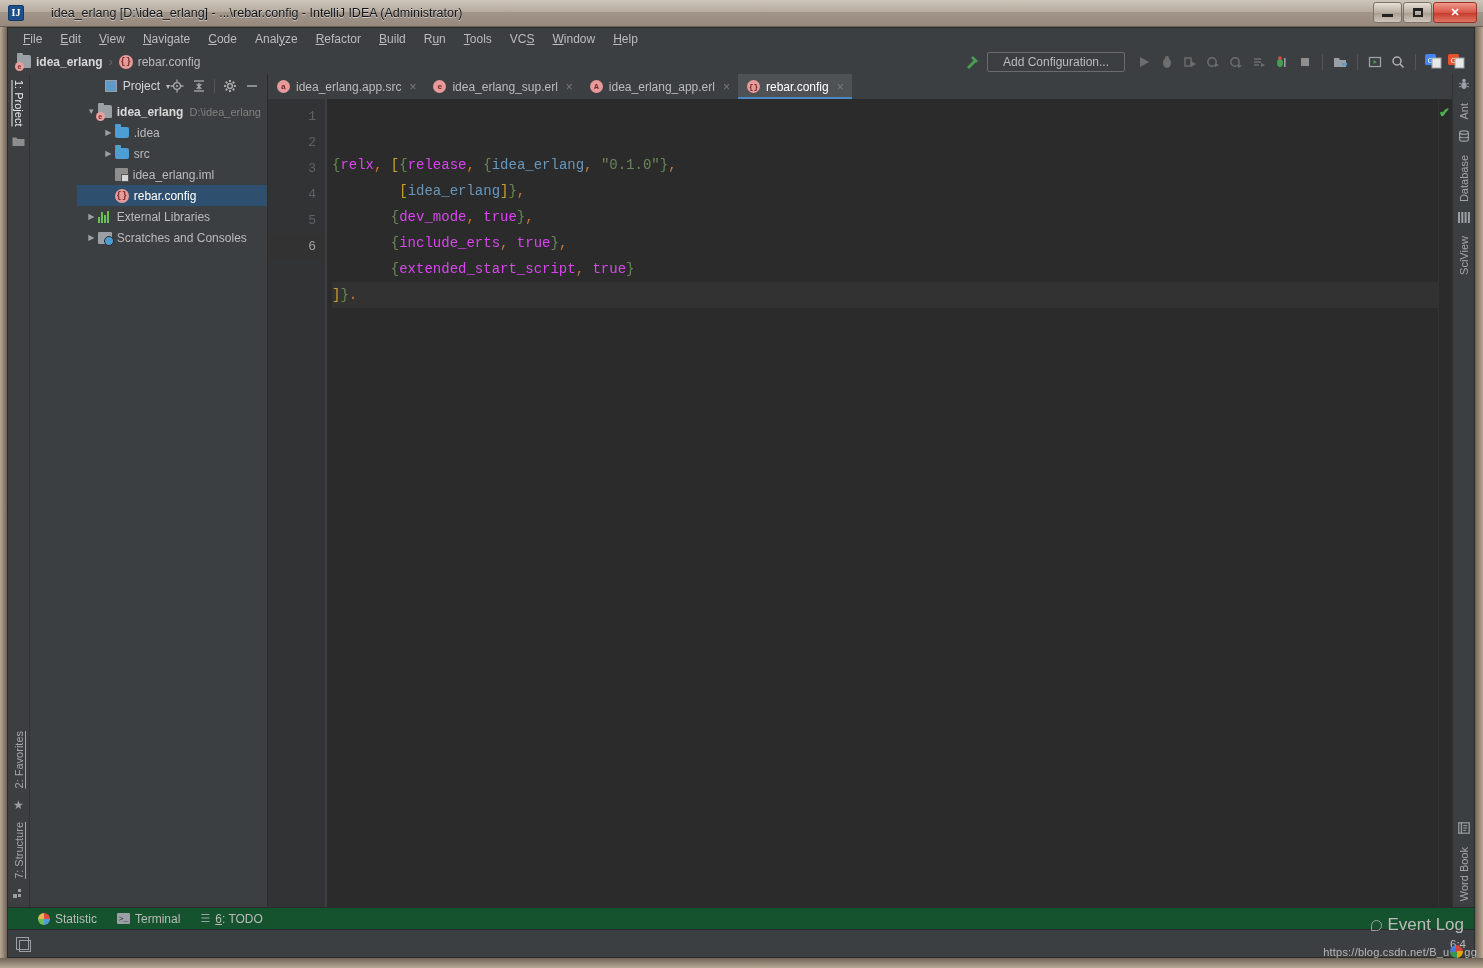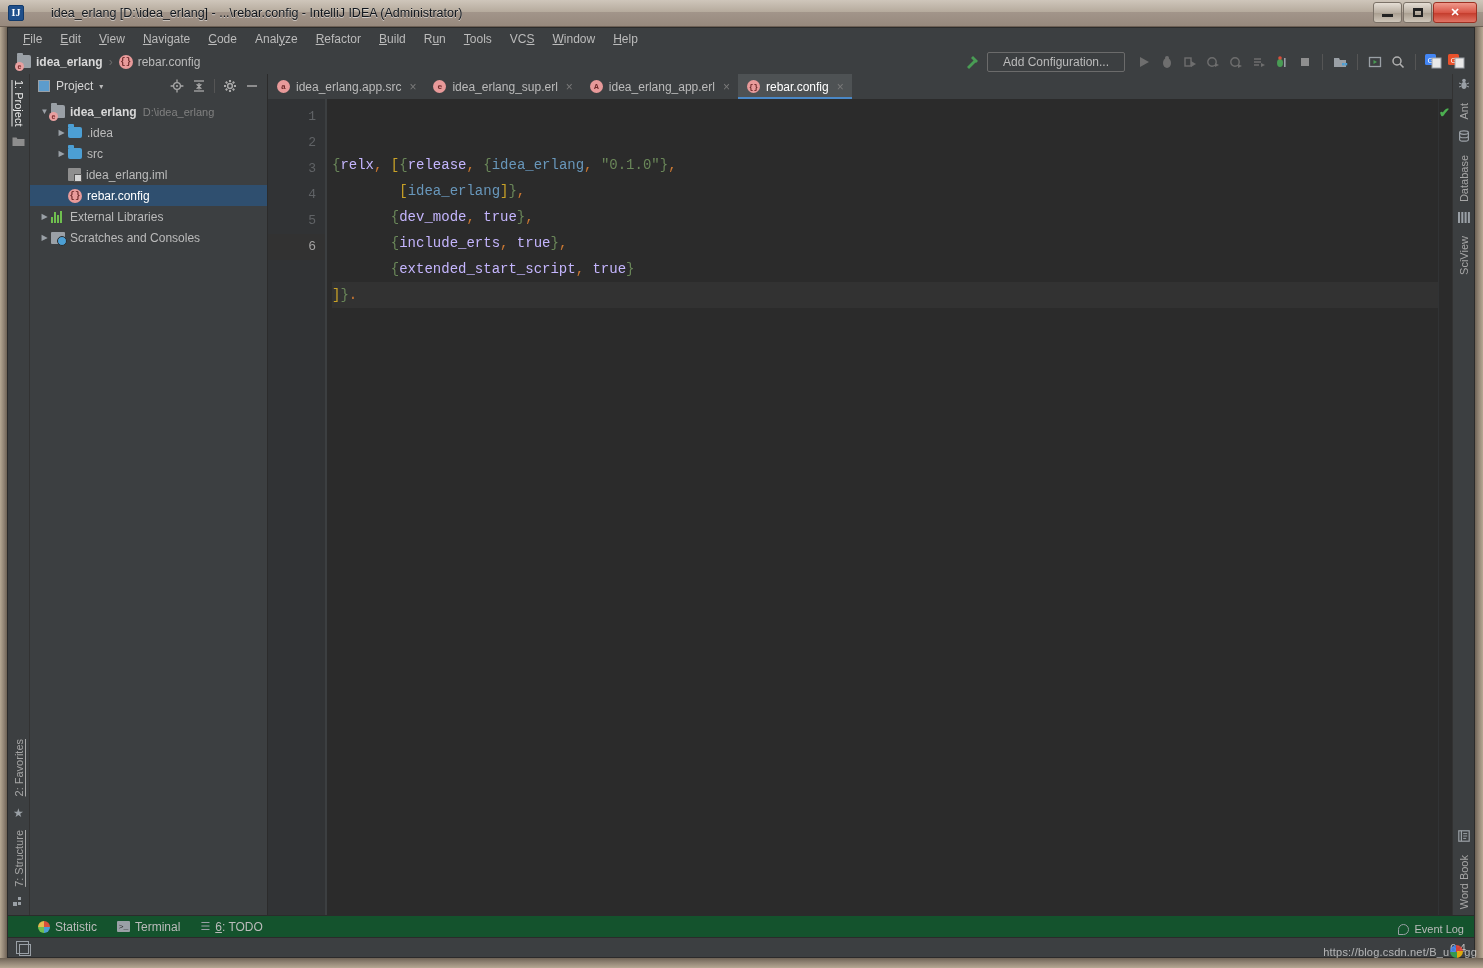--- a/index.html
+++ b/index.html
@@ -129,6 +129,7 @@
   #project-panel {
     width:238px; background:#3c3f41; display:flex; flex-direction:column; flex:0 0 auto;
     border-right:1px solid #2b2b2b;
+    align-items:flex-end;
   }
   #project-header {
     height:24px; display:flex; align-items:center; padding:0 4px 0 8px; flex:0 0 auto;

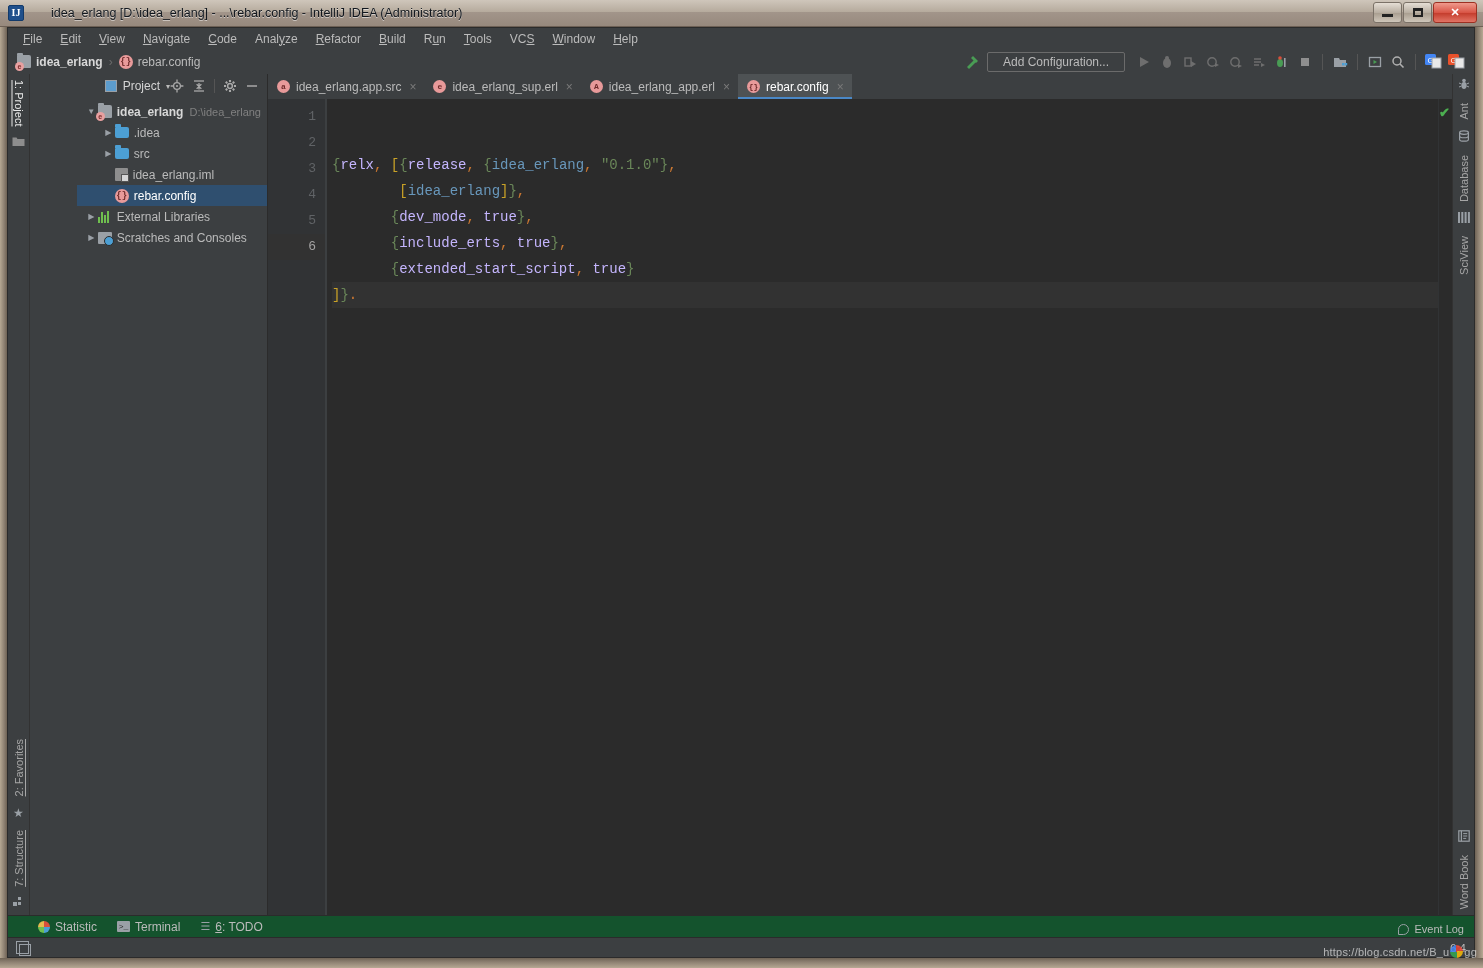--- a/index.html
+++ b/index.html
@@ -203,7 +203,7 @@
   .cl.cur { background:#323232; }
   .k-yellow { color:#c9a227; }
   .k-green  { color:#6a8759; }
-  .k-atom   { color:#c4b5fd; }
+  .k-atom   { color:#d946ef; }
   .k-var    { color:#6897bb; }
   .k-str    { color:#6a8759; }
   .k-punc   { color:#cc7832; }

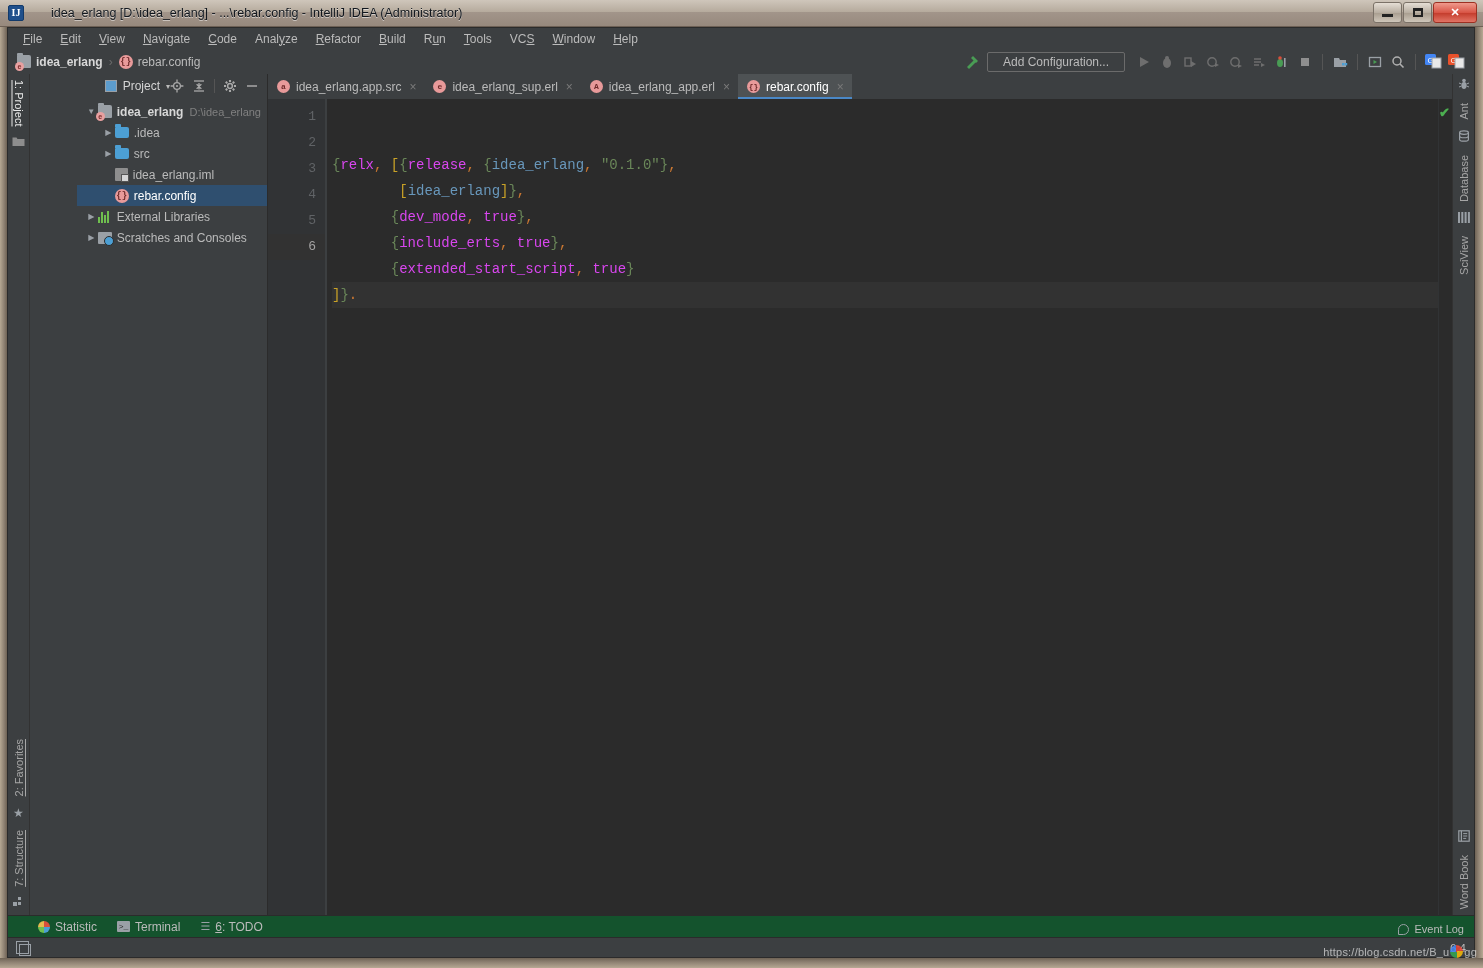--- a/index.html
+++ b/index.html
@@ -244,7 +244,7 @@
   
   #event-log-row {
     position:absolute; right:10px; bottom:22px; height:20px;
-    display:flex; align-items:flex-end; gap:5px; font-size:11px; color:#bbbbbb;
+    display:flex; align-items:center; gap:5px; font-size:17px; color:#bbbbbb;
   }
   .ico-eventlog { width:11px;height:11px;border:1.4px solid #9aa0a6;border-radius:50% 50% 50% 0; }
 

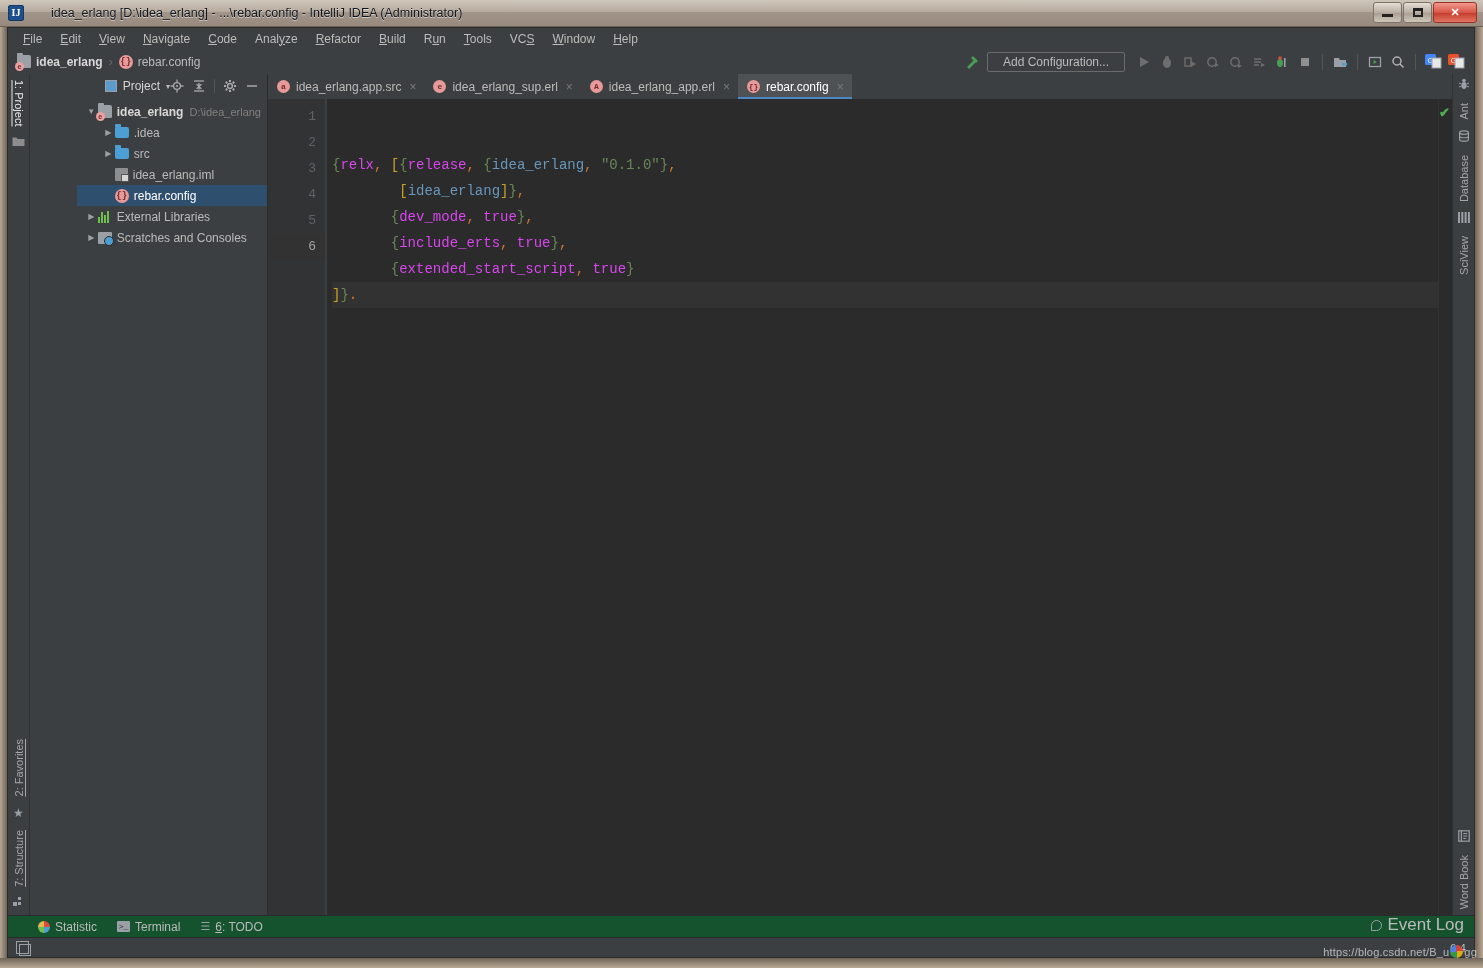--- a/index.html
+++ b/index.html
@@ -231,7 +231,7 @@
 
   
   #status-bar {
-    height:20px; background:#3c3f41; display:flex; align-items:center;
+    height:28px; background:#3c3f41; display:flex; align-items:center;
     padding:0 8px 0 8px; flex:0 0 auto; position:relative; border-top:1px solid #2b2b2b;
   }
   .sb-left { display:flex; align-items:center; gap:8px; }

